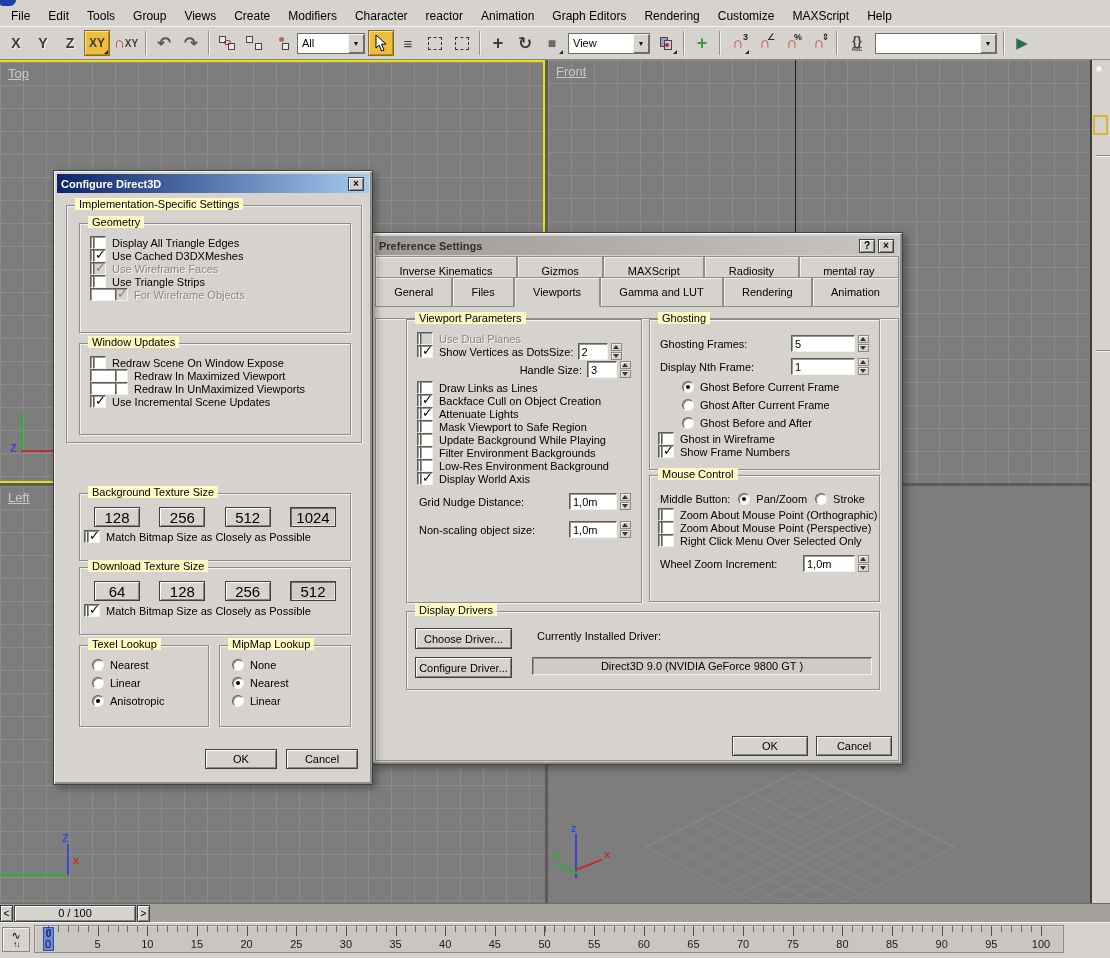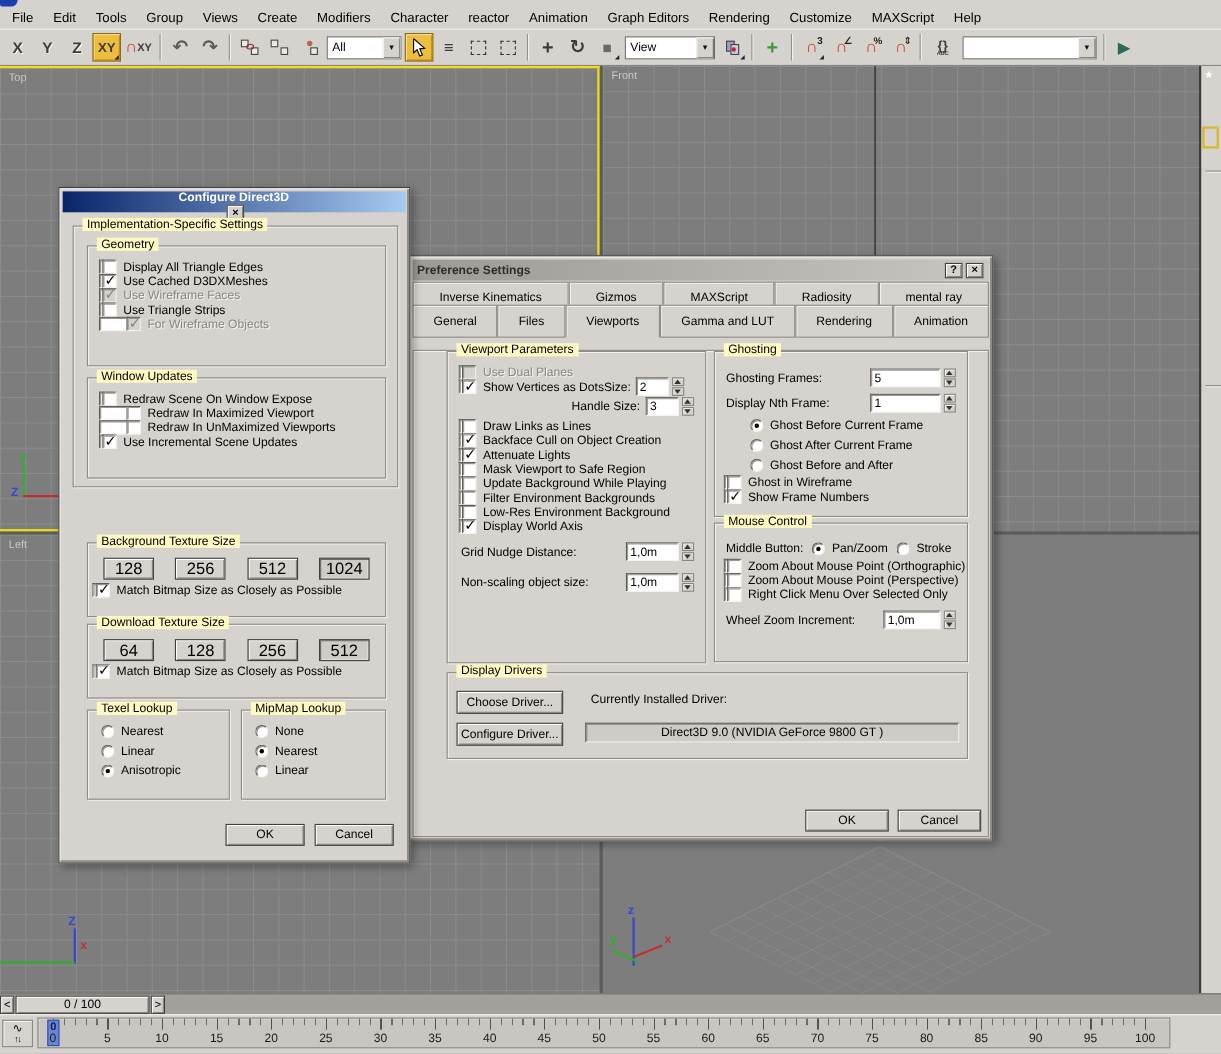--- a/index.html
+++ b/index.html
@@ -45,7 +45,7 @@
 .vp-front{left:548px;top:0;width:542px;height:423px;}
 .vp-left{left:0;top:426px;width:545px;height:417px;}
 .vp-persp{left:548px;top:426px;width:542px;height:417px;background-image:none;}
-.vp-label{position:absolute;left:8px;top:4px;color:#c9c9c9;font-size:10px;}
+.vp-label{position:absolute;left:8px;top:4px;color:#c9c9c9;font-size:13px;text-decoration:underline;}
 .centerline-v{position:absolute;top:0;bottom:0;width:1px;background:#1c1c1c;}
 .pgrid{position:absolute;left:142px;top:251px;width:220px;height:220px;transform:scaleY(0.5) rotate(45deg);background-image:linear-gradient(#8a8a8a 1px,transparent 1px),linear-gradient(90deg,#8a8a8a 1px,transparent 1px);background-size:22px 22px;border:1px solid #8a8a8a;opacity:.85;}
 .tripod{position:absolute;}

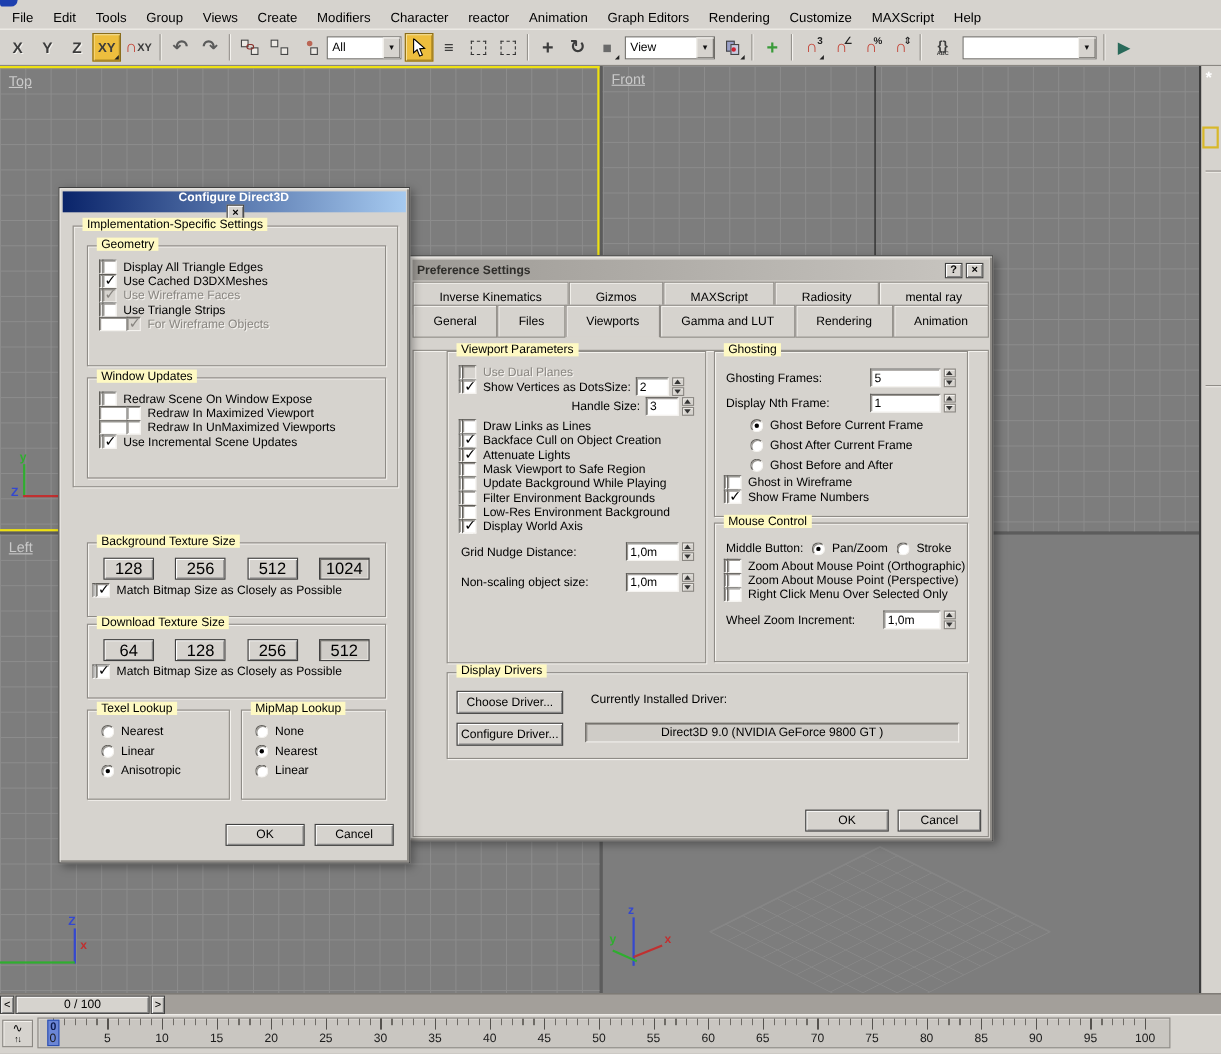--- a/index.html
+++ b/index.html
@@ -60,7 +60,7 @@
 
 .dialog{position:absolute;background:#d6d3ce;border:1px solid #404040;box-shadow:inset 1px 1px 0 #f5f3ef, inset -2px -2px 0 #8f8c87, 3px 3px 8px rgba(0,0,0,.35);}
 .titlebar{position:absolute;left:3px;top:3px;right:3px;height:19px;display:flex;align-items:center;padding:0 5px 0 4px;font-weight:bold;font-size:11px;}
-.titlebar.blue{background:linear-gradient(90deg,#0a246a,#a6caf0);color:#fff;flex-direction:column;}
+.titlebar.blue{background:linear-gradient(90deg,#0a246a,#a6caf0);color:#fff;}
 .titlebar.gray{background:linear-gradient(90deg,#9d9a95,#c9c6c1);color:#2f2e2b;}
 .tb-btn{width:16px;height:14px;margin-left:3px;background:#d6d3ce;border:1px solid #404040;box-shadow:inset 1px 1px 0 #fff, inset -1px -1px 0 #848484;font-size:10px;font-weight:bold;color:#000;display:flex;align-items:center;justify-content:center;flex:0 0 auto;}
 .titlebar .sp{flex:1;}

